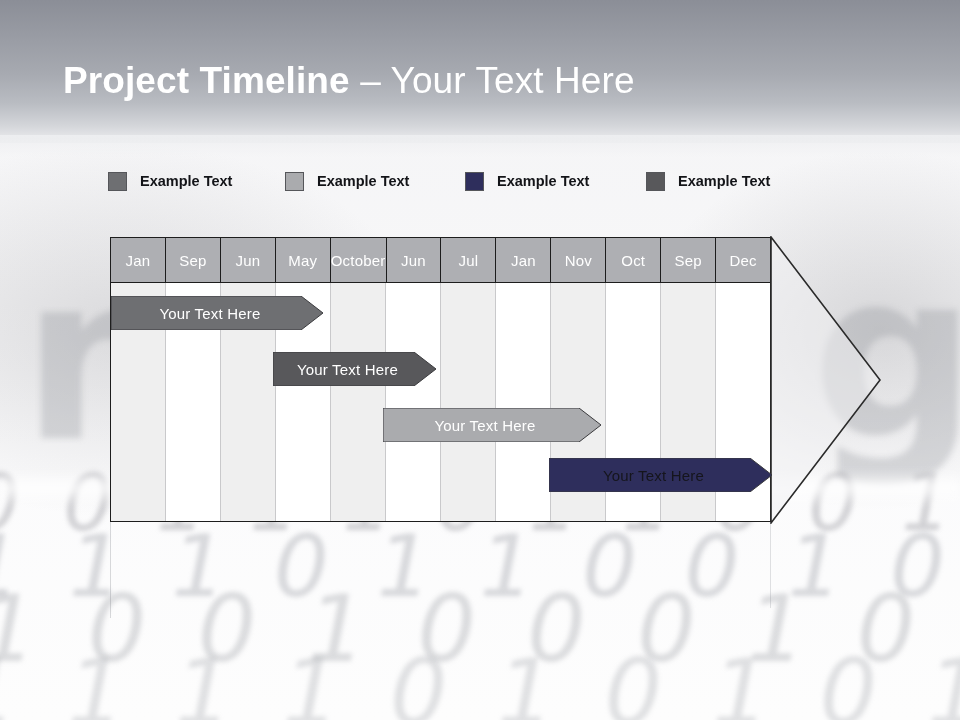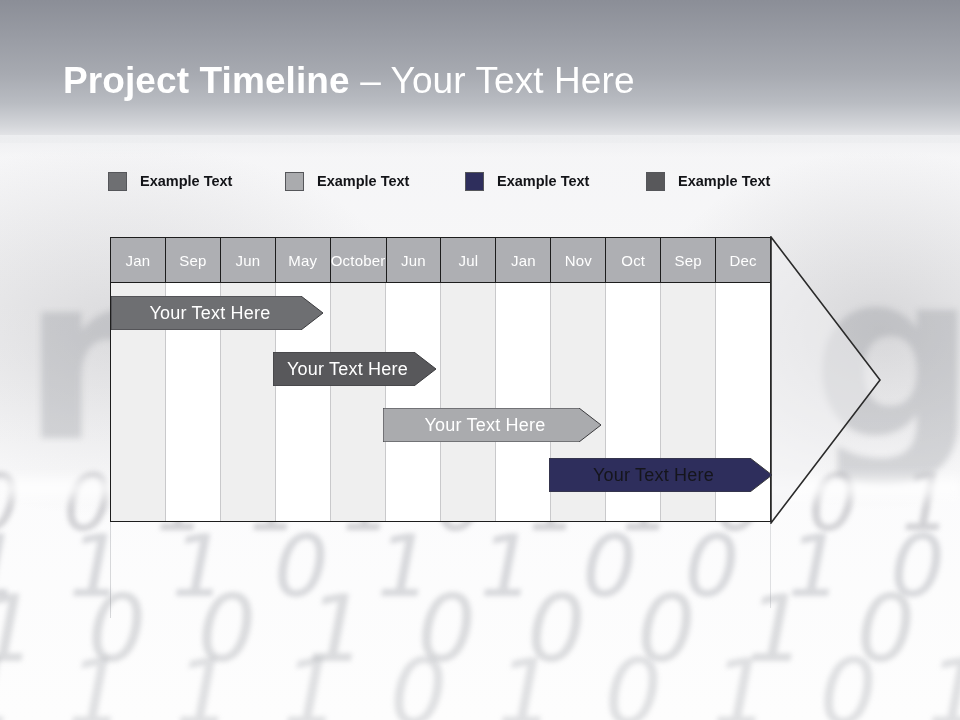--- a/index.html
+++ b/index.html
@@ -204,7 +204,7 @@
   .bar-label {
     position: relative;
     z-index: 2;
-    font-size: 18px;
+    font-size: 15px;
     letter-spacing: 0.2px;
     white-space: nowrap;
     padding-right: 14px;

